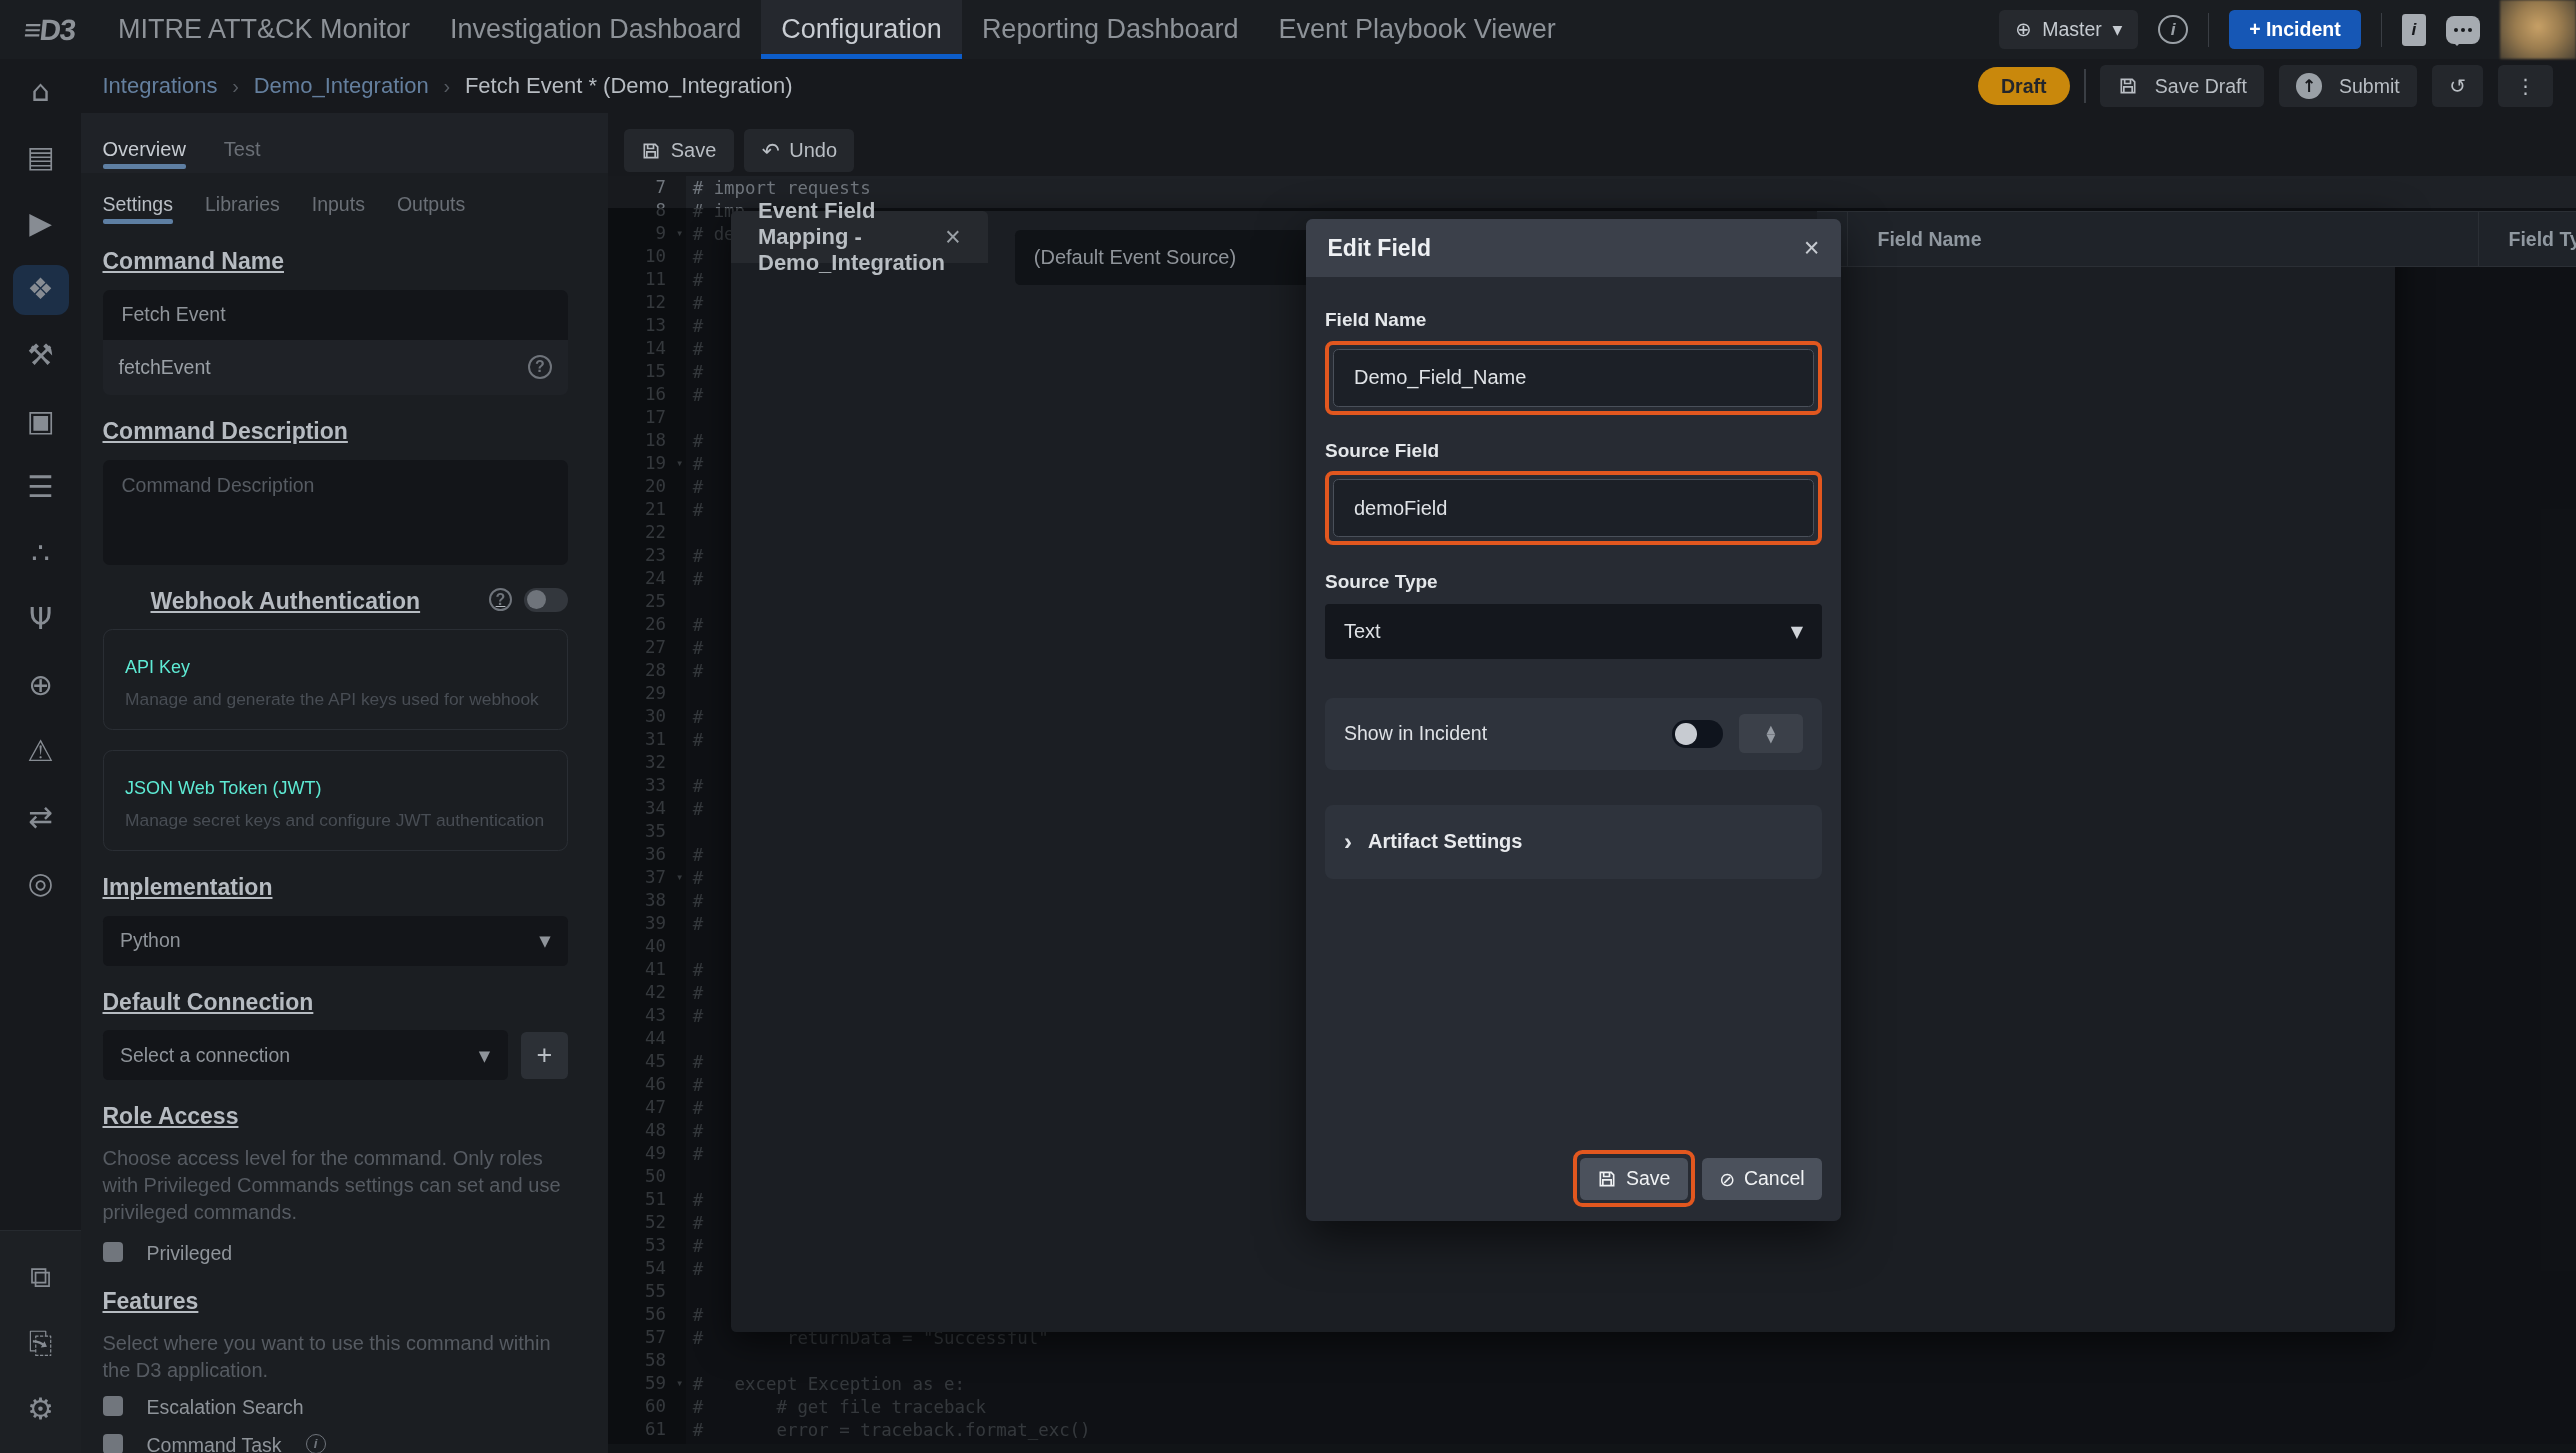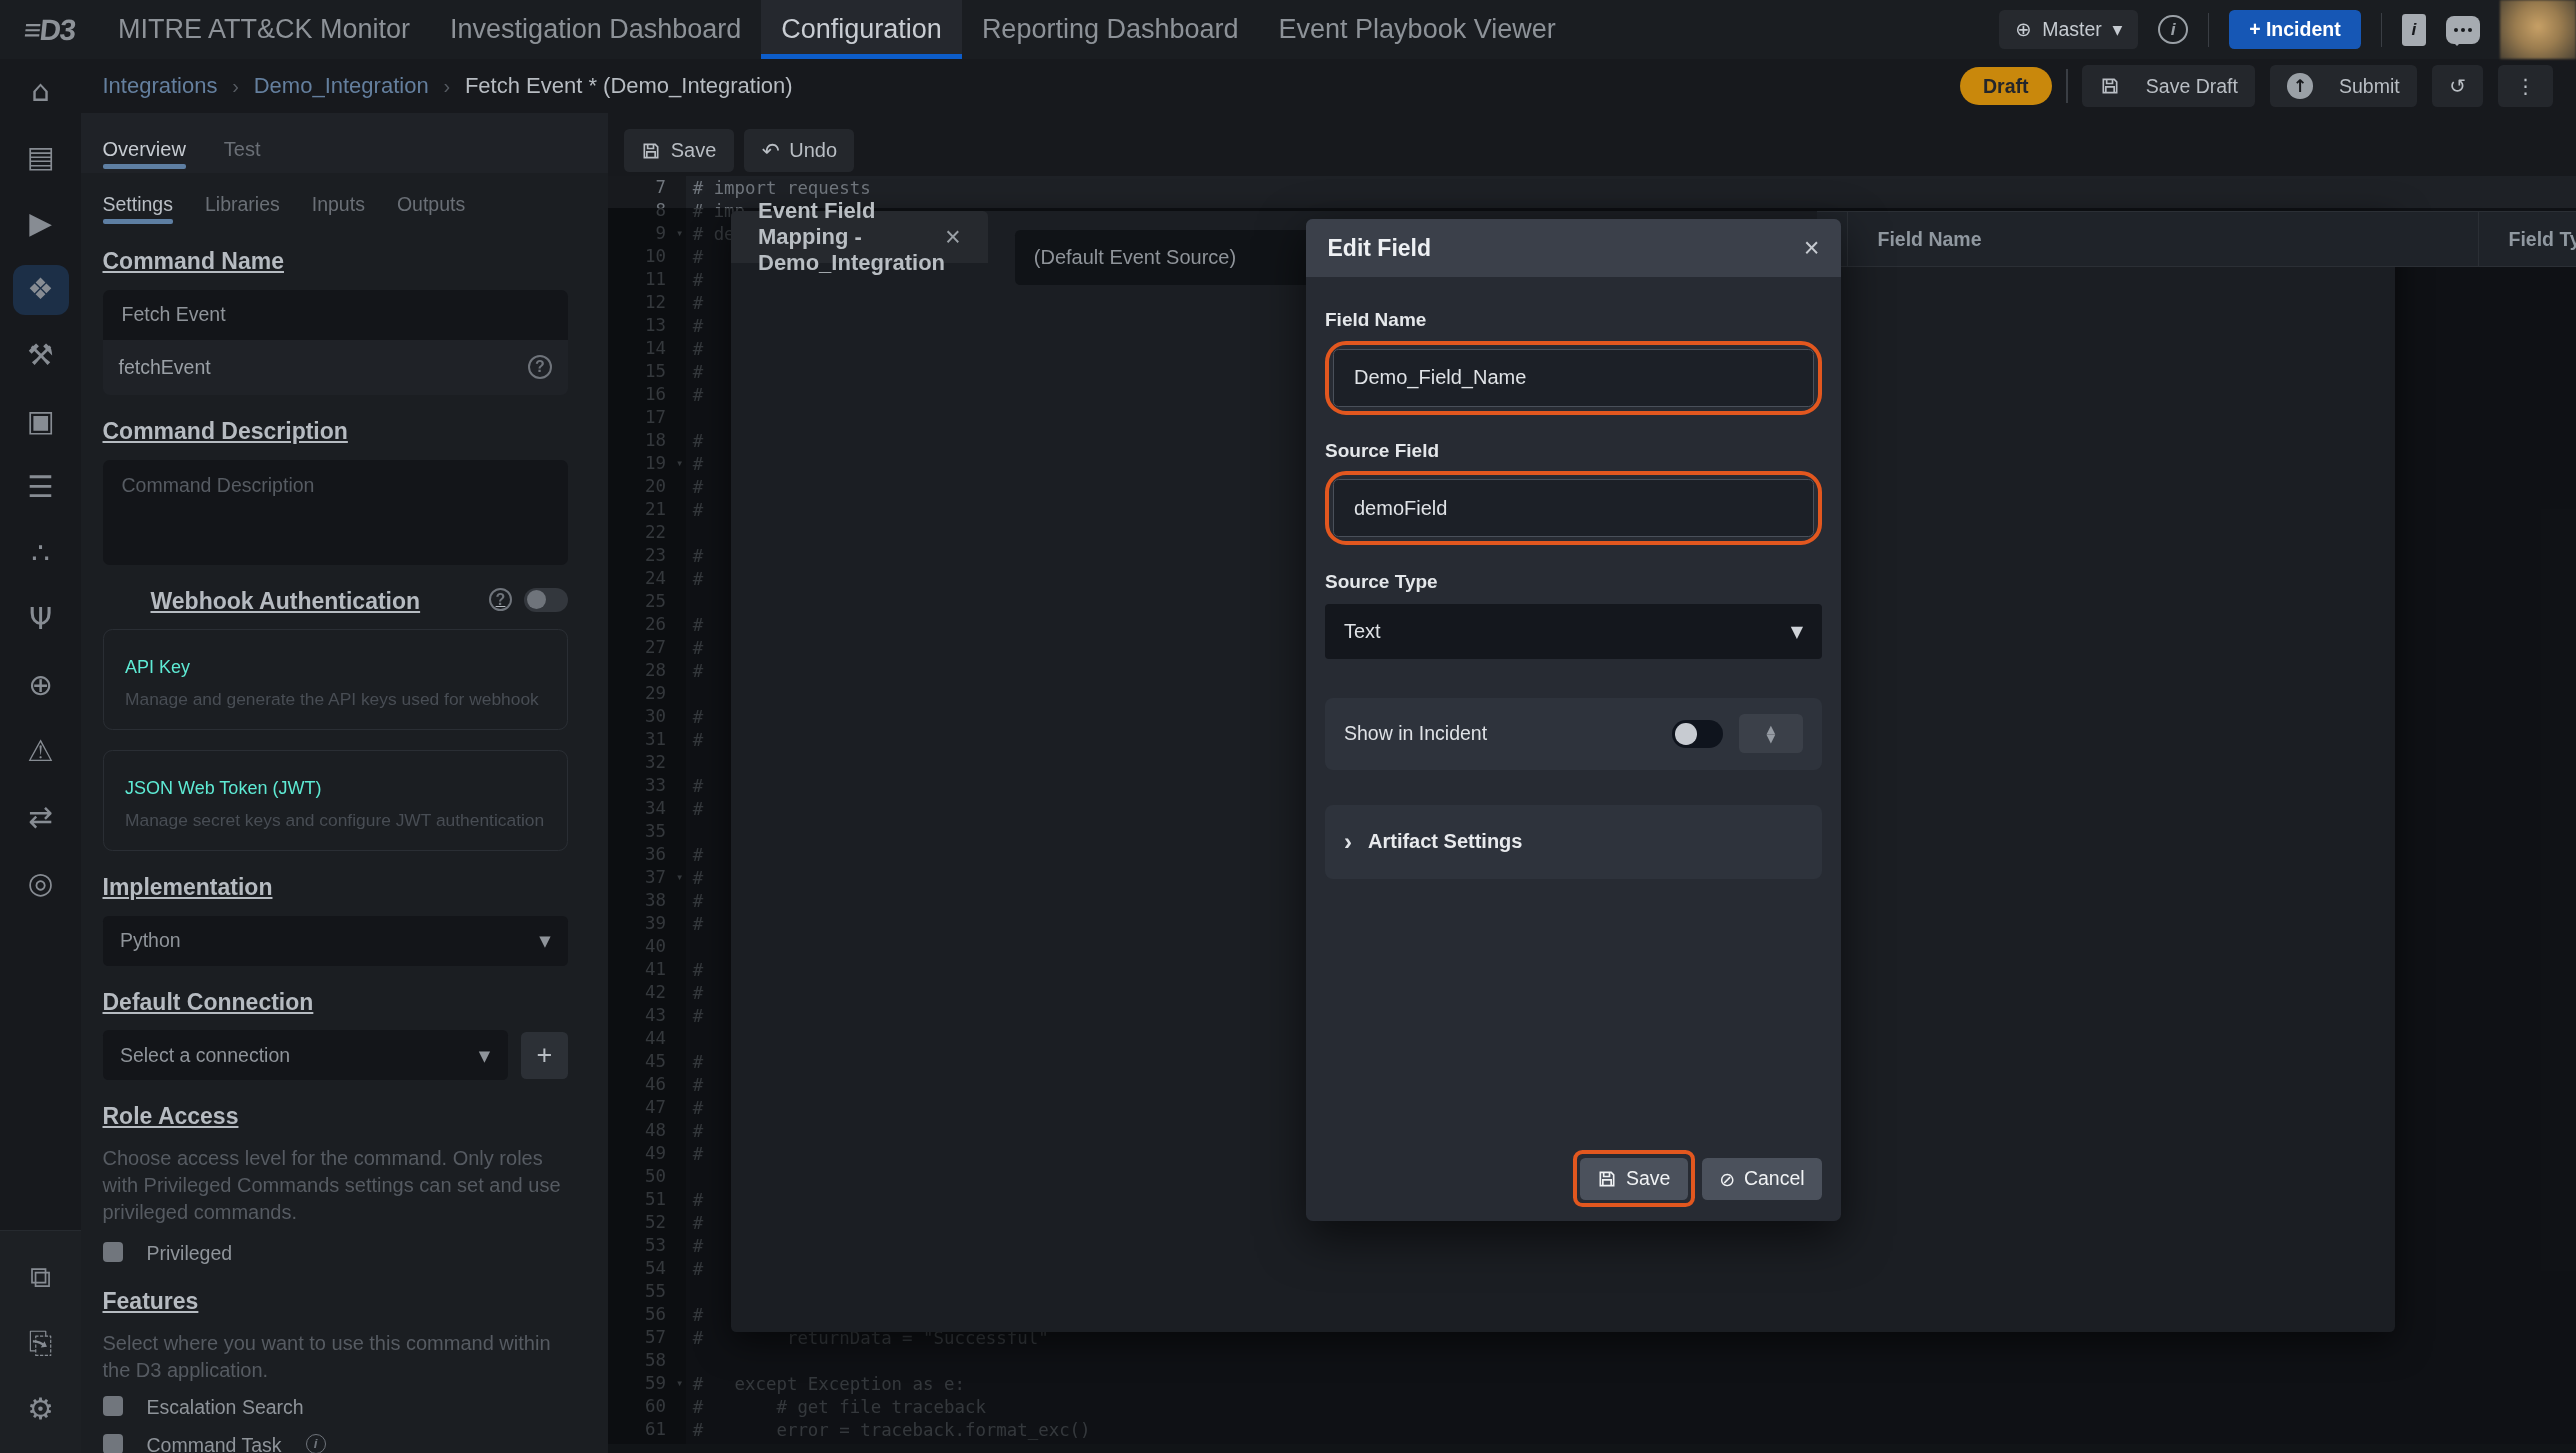--- a/index.html
+++ b/index.html
@@ -33,7 +33,7 @@
   .crumb-cur { color:#b7bcc2; }
   .crumb-right { margin-left:auto; display:flex; align-items:center; gap:14.8px; padding-right:24px; }
   .draft-pill { height:38px; border-radius:19px; background:#c9880c; color:#23262b; font-size:19.5px; font-weight:600; display:flex; align-items:center; padding:0 23px; }
-  .bc-btn { height:42px; background:#24272c; border:none; border-radius:5.4px; color:#b9bec4; font-size:19.5px; display:flex; align-items:center; gap:26px; padding:0 17.4px; cursor:pointer; }
+  .bc-btn { height:42px; background:#24272c; border:none; border-radius:5.4px; color:#b9bec4; font-size:19.5px; display:flex; align-items:center; gap:17px; padding:0 17.4px; cursor:pointer; }
   .bc-btn .ic { font-size:20px; font-family:"DejaVu Sans", sans-serif; }
   .submit-ic { width:25.5px; height:25.5px; border-radius:50%; background:#9aa0a6; color:#17191d; display:flex; align-items:center; justify-content:center; font-size:17.4px; font-weight:800; font-family:"DejaVu Sans", sans-serif; }
 

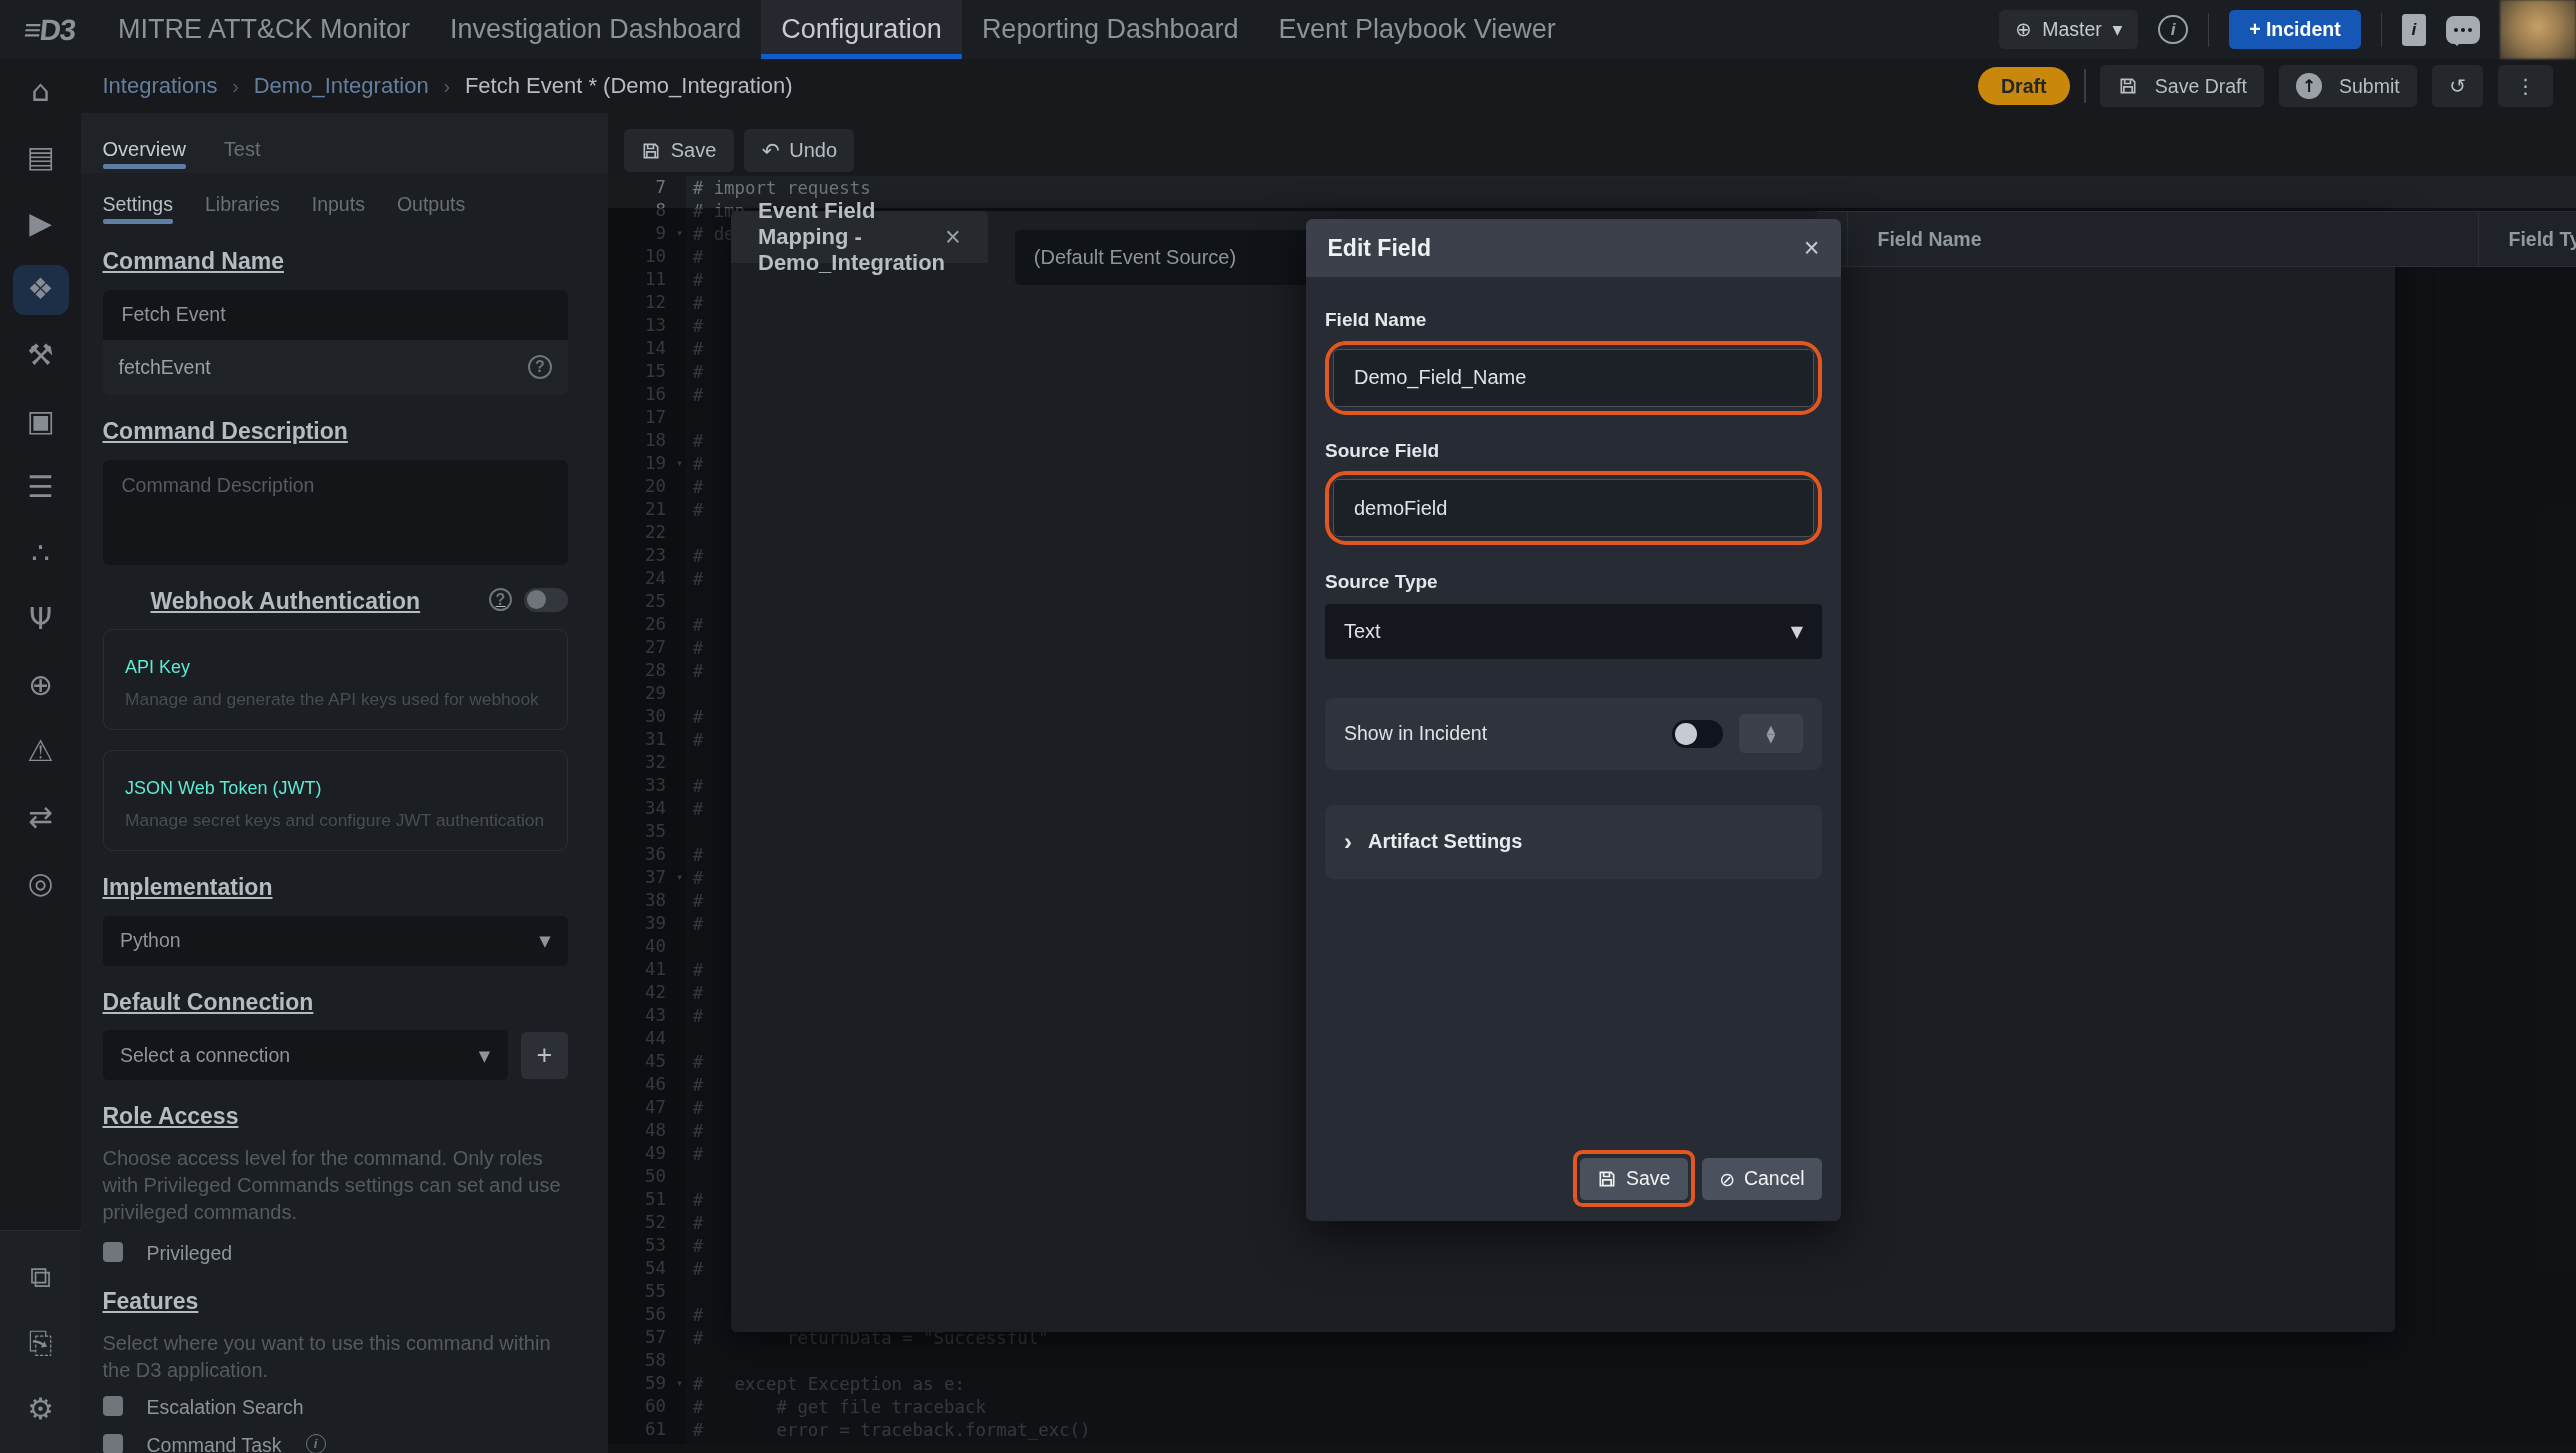--- a/index.html
+++ b/index.html
@@ -116,7 +116,7 @@
   .modal-close { margin-left:auto; color:#c6cad0; font-size:27px; cursor:pointer; line-height:1; }
   .modal-body { padding:6.7px 19px 0 19px; position:relative; height:945px; }
   .m-label { font-size:19px; font-weight:700; color:#e4e7ea; margin-top:25.5px; }
-  .hl-wrap { border:4.7px solid #e2571f; border-radius:21px; padding:4px; margin-top:9.4px; }
+  .hl-wrap { border:4.7px solid #e2571f; border-radius:8px; padding:4px; margin-top:9.4px; }
   .m-input { width:100%; height:58px; background:#1c2027; border:1.3px solid #4a505a; border-radius:5.4px; color:#dfe2e6; font-size:20px; padding:0 20px; font-family:"Liberation Sans", sans-serif; }
   .m-select { margin-top:10.7px; height:55px; background:#14171d; border-radius:4px; display:flex; align-items:center; padding:0 19px; color:#dfe2e6; font-size:20px; cursor:pointer; }
   .m-select .caret { margin-left:auto; font-size:16px; color:#cfd3d8; font-family:"DejaVu Sans", sans-serif; }

